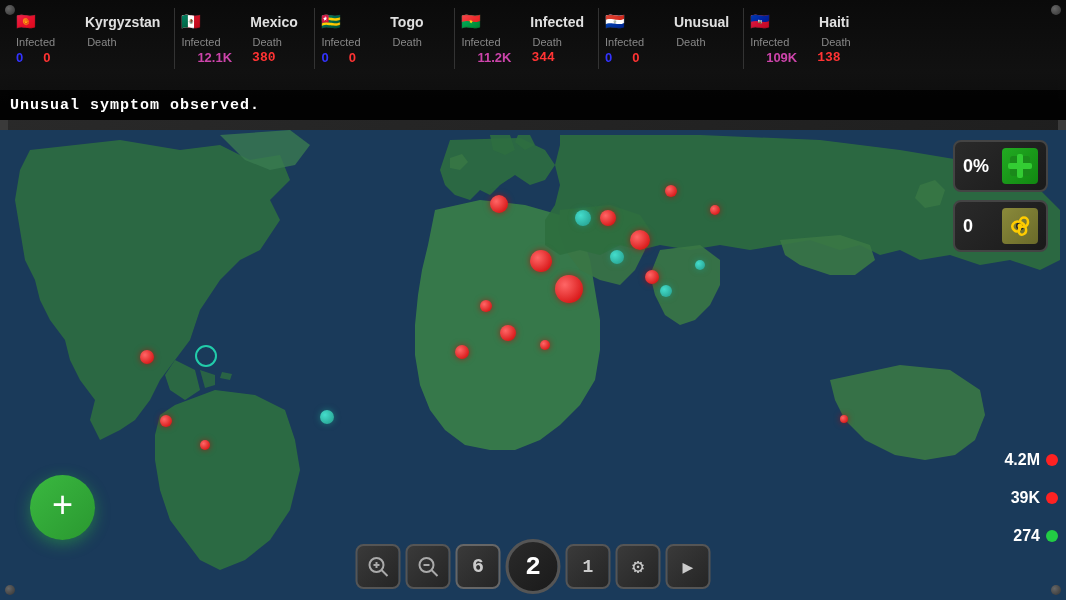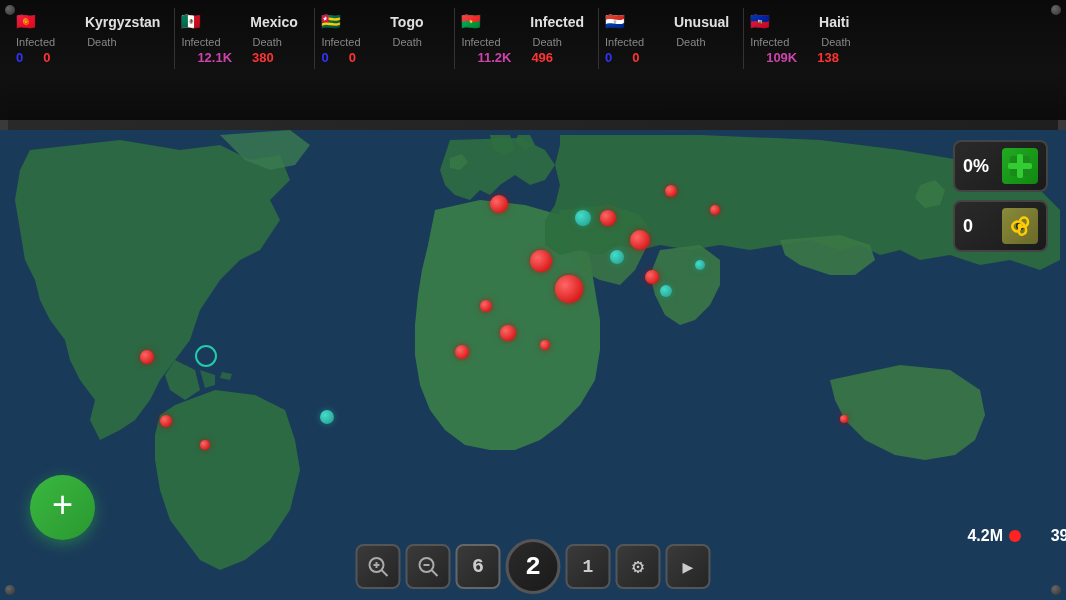--- a/index.html
+++ b/index.html
@@ -127,7 +127,7 @@
     }
 
     .stat-value.infected { color: #cc44aa; margin-left: 16px; }
-    .stat-value.death { color: #ff3333; }
+    .stat-value.death { color: #ff3333; font-family: Liberation Mono, monospace; }
     .stat-value.zero { color: #3333ff; }
     .stat-value.zero-red { color: #ff3333; }
 

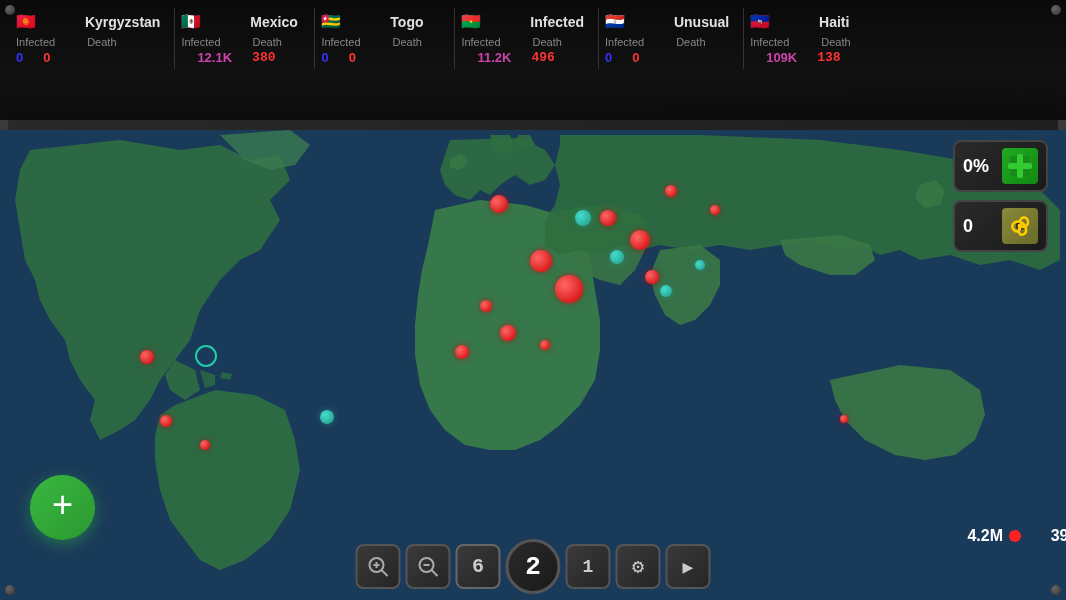--- a/index.html
+++ b/index.html
@@ -483,7 +483,7 @@
           </div>
           <div class="stats-values">
             <span class="stat-value infected">11.2K</span>
-            <span class="stat-value death">496</span>
+            <span class="stat-value death">344</span>
           </div>
         </div>
         <div class="country-card">

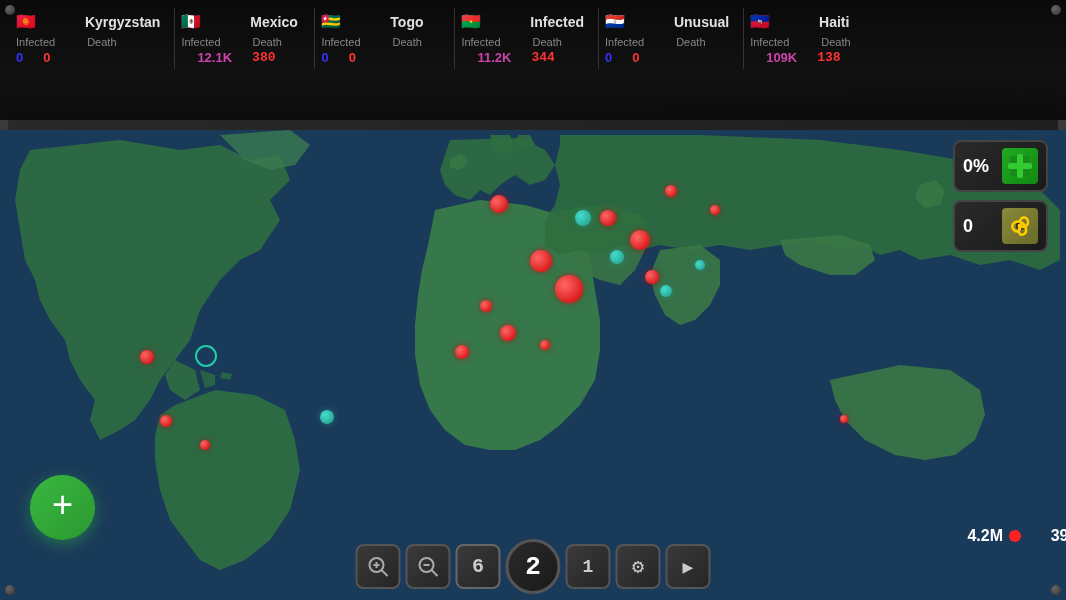--- a/index.html
+++ b/index.html
@@ -515,6 +515,9 @@
           </div>
         </div>
       </div>
+    <div class="notification-bar">
+      <span class="notification-text">Unusual symptom observed.</span>
+    </div>
   </div>
 
   <div class="right-panel">

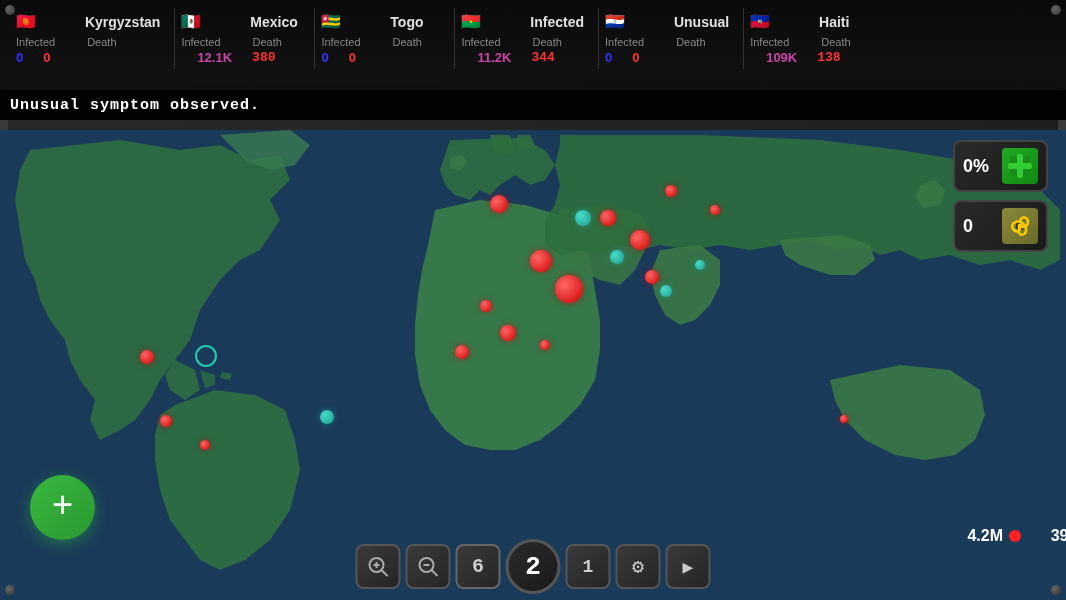--- a/index.html
+++ b/index.html
@@ -226,8 +226,8 @@
       width: 110px;
       z-index: 10;
       display: flex;
-      flex-direction: row;
-      gap: 4px;
+      flex-direction: column;
+      gap: 20px;
     }
 
     .stat-row {

